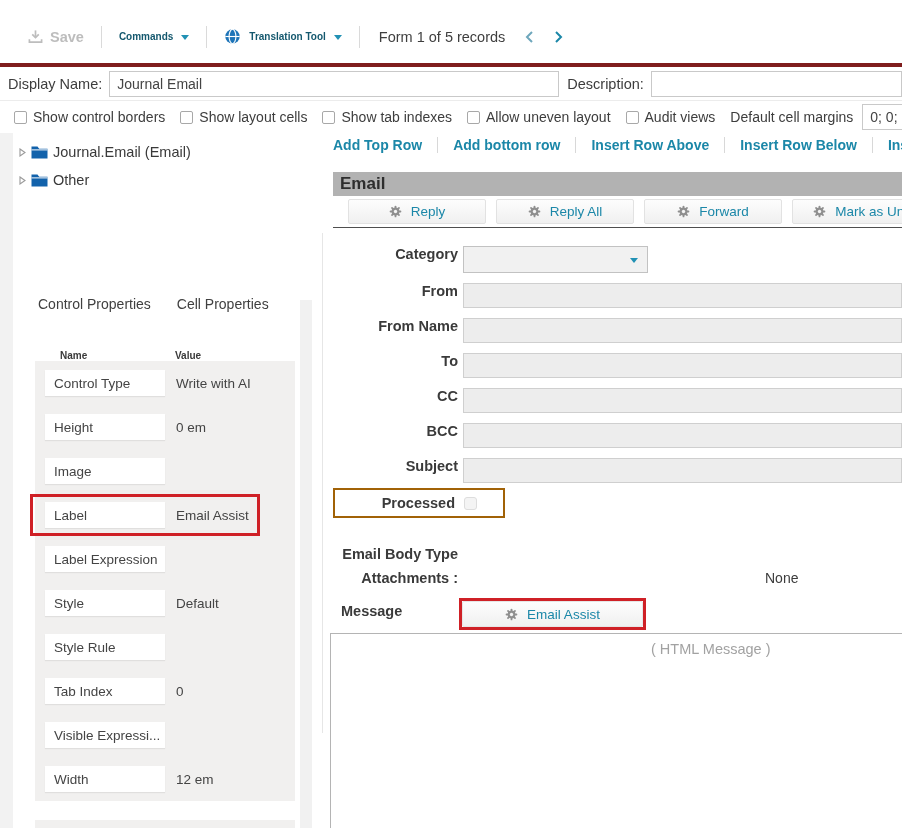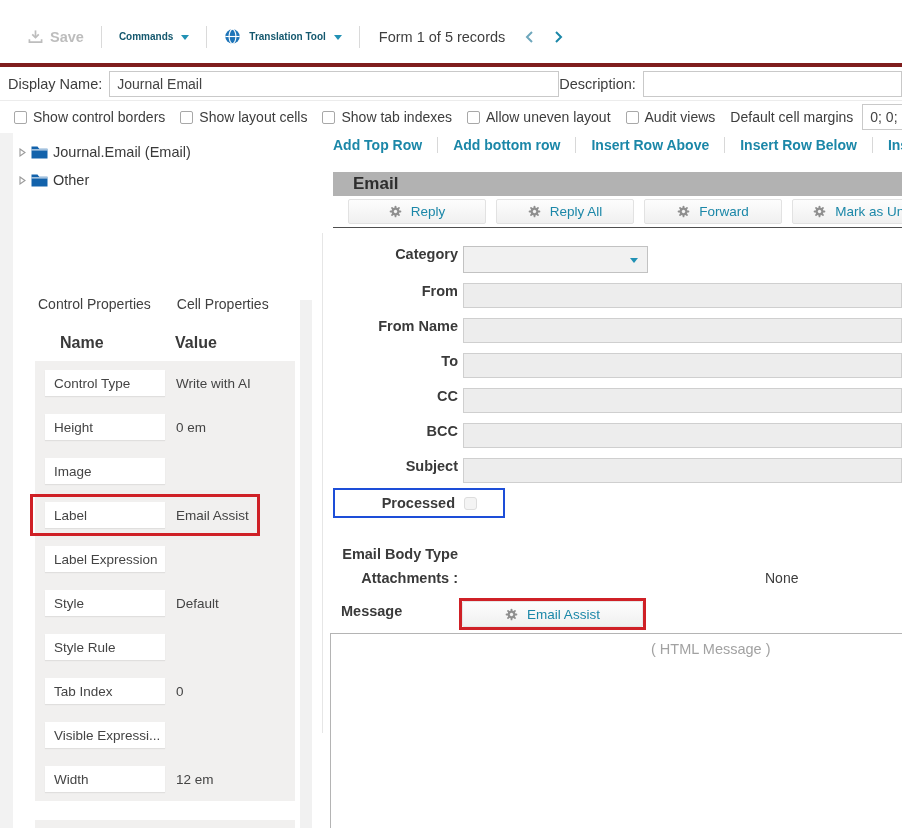--- a/index.html
+++ b/index.html
@@ -33,7 +33,7 @@
     font:14px "Liberation Sans", sans-serif; color:#444; padding:0 7px; box-sizing:border-box;
   }
   .nb-label { margin-right:7px; }
-  .dn-input { width:450px; }
+  .dn-input { width:450px; margin-right:8px; }
   .desc-input { flex:1; }
 
   

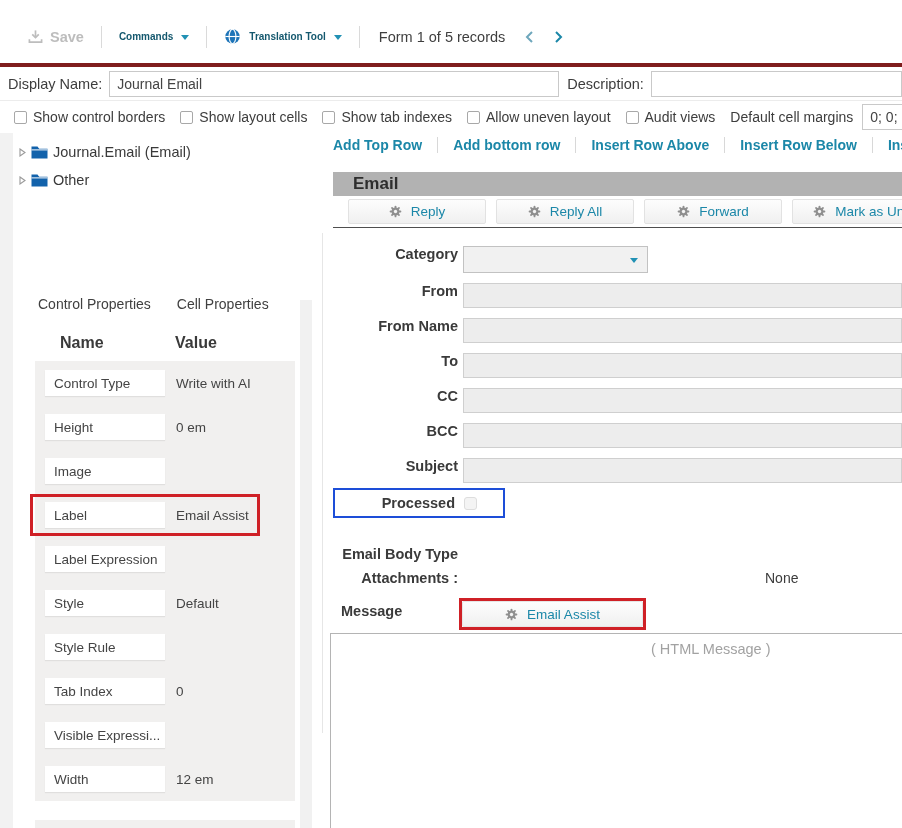--- a/index.html
+++ b/index.html
@@ -86,7 +86,7 @@
   .ra:last-child { border-right:none; }
 
   .section-bar { position:absolute; left:13px; top:39px; width:569px; height:24px; background:#b2b2b2; display:flex; align-items:center; }
-  .section-title { margin-left:20px; font-size:17px; font-weight:bold; color:#2e2e2e; }
+  .section-title { margin-left:7px; font-size:17px; font-weight:bold; color:#2e2e2e; }
 
   .btn-row { position:absolute; left:28px; top:66px; display:flex; gap:10px; }
   .gbtn {

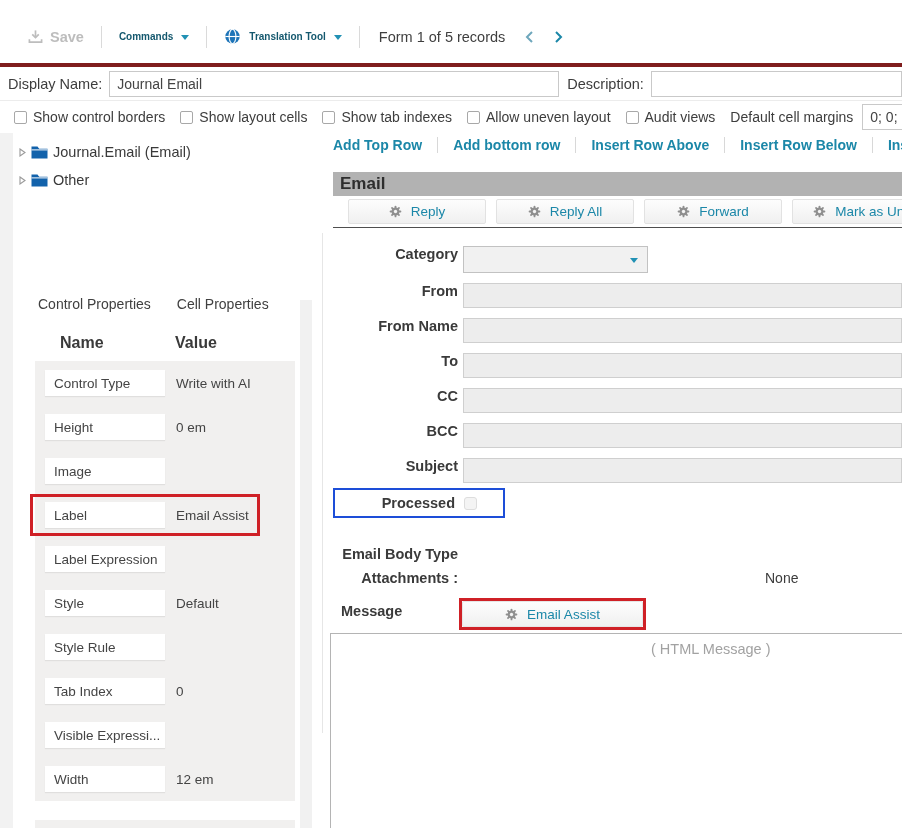--- a/index.html
+++ b/index.html
@@ -58,7 +58,7 @@
   .tab.active { border-bottom-color:#1b87a8; }
 
   .props { position:absolute; left:35px; top:325px; width:260px; background:#f1f0ef; }
-  .props-head { height:36px; background:#fff; display:flex; align-items:center; font-weight:bold; font-size:16px; color:#3a3a3a; }
+  .props-head { height:36px; background:#fff; display:flex; align-items:flex-end; font-weight:bold; font-size:10px; color:#3a3a3a; }
   .ph-name { margin-left:25px; width:115px; }
   .prow { position:relative; height:44px; display:flex; align-items:center; }
   .pname {

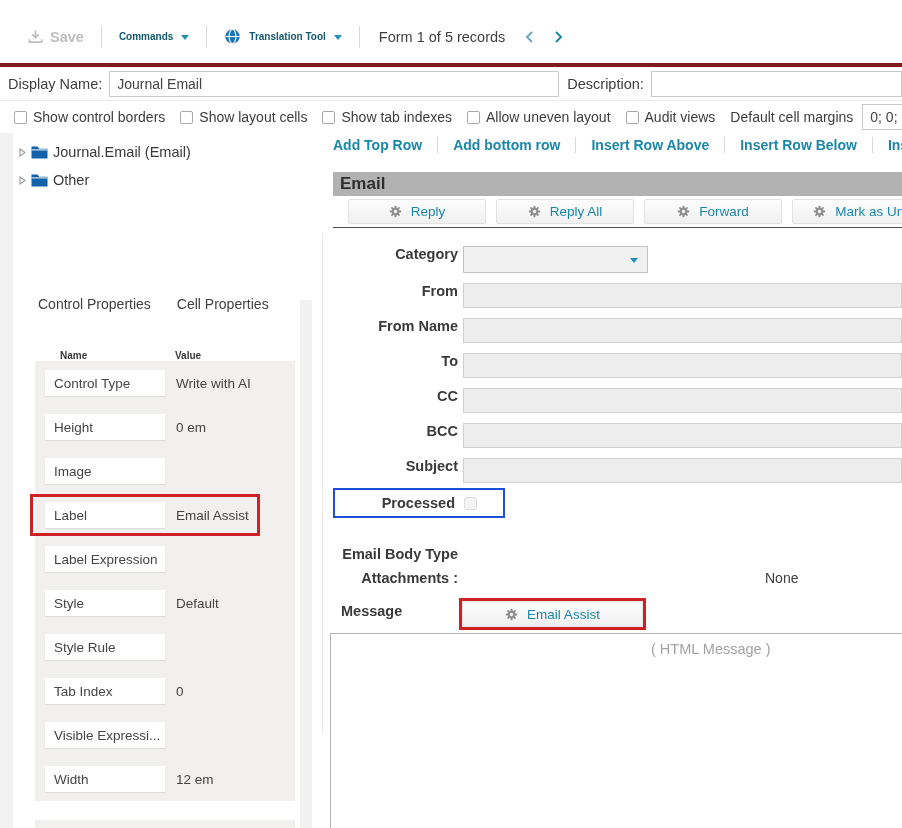--- a/index.html
+++ b/index.html
@@ -109,7 +109,7 @@
 
   .processed-box {
     position:absolute; left:13px; top:355px; width:168px; height:26px;
-    border:2px solid #1d4ed8; display:flex; align-items:center; box-sizing:content-box;
+    border:2px solid #a16207; display:flex; align-items:center; box-sizing:content-box;
   }
   .processed-box .flabel { width:120px; }
   .processed-box .fcb { margin-left:9px; }

